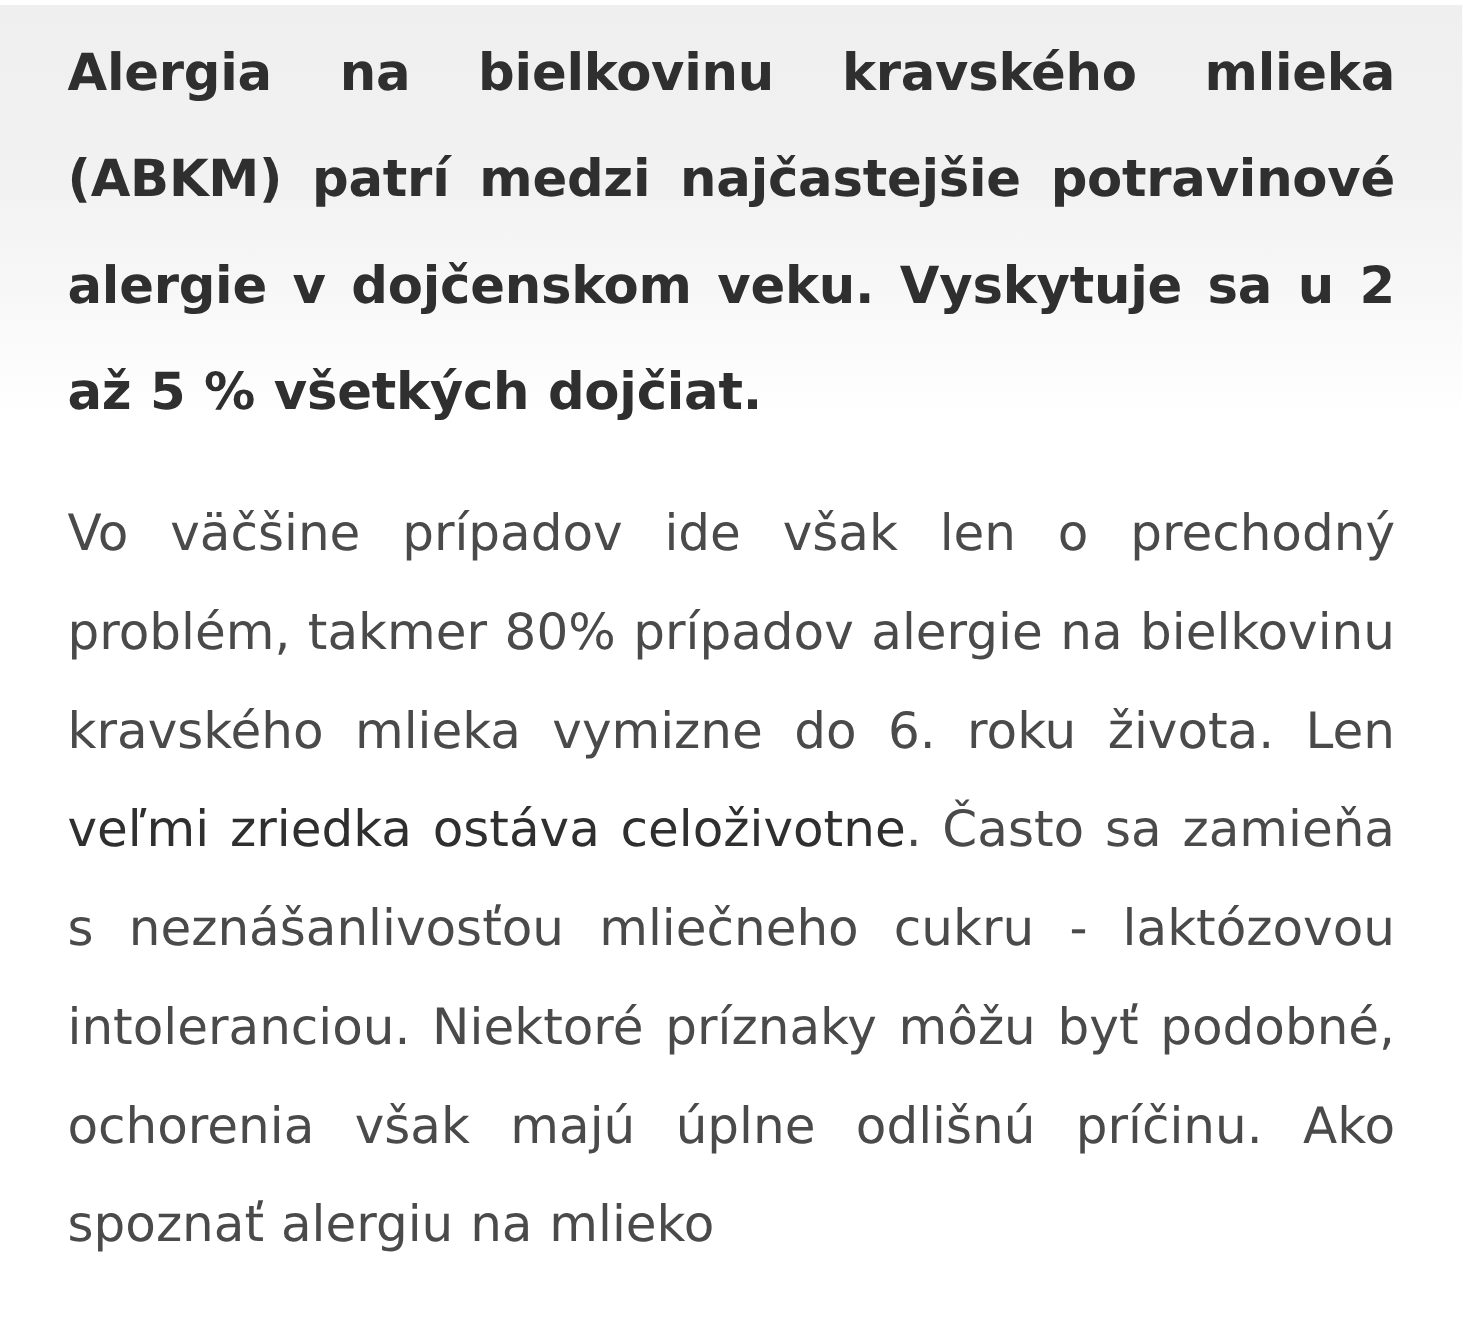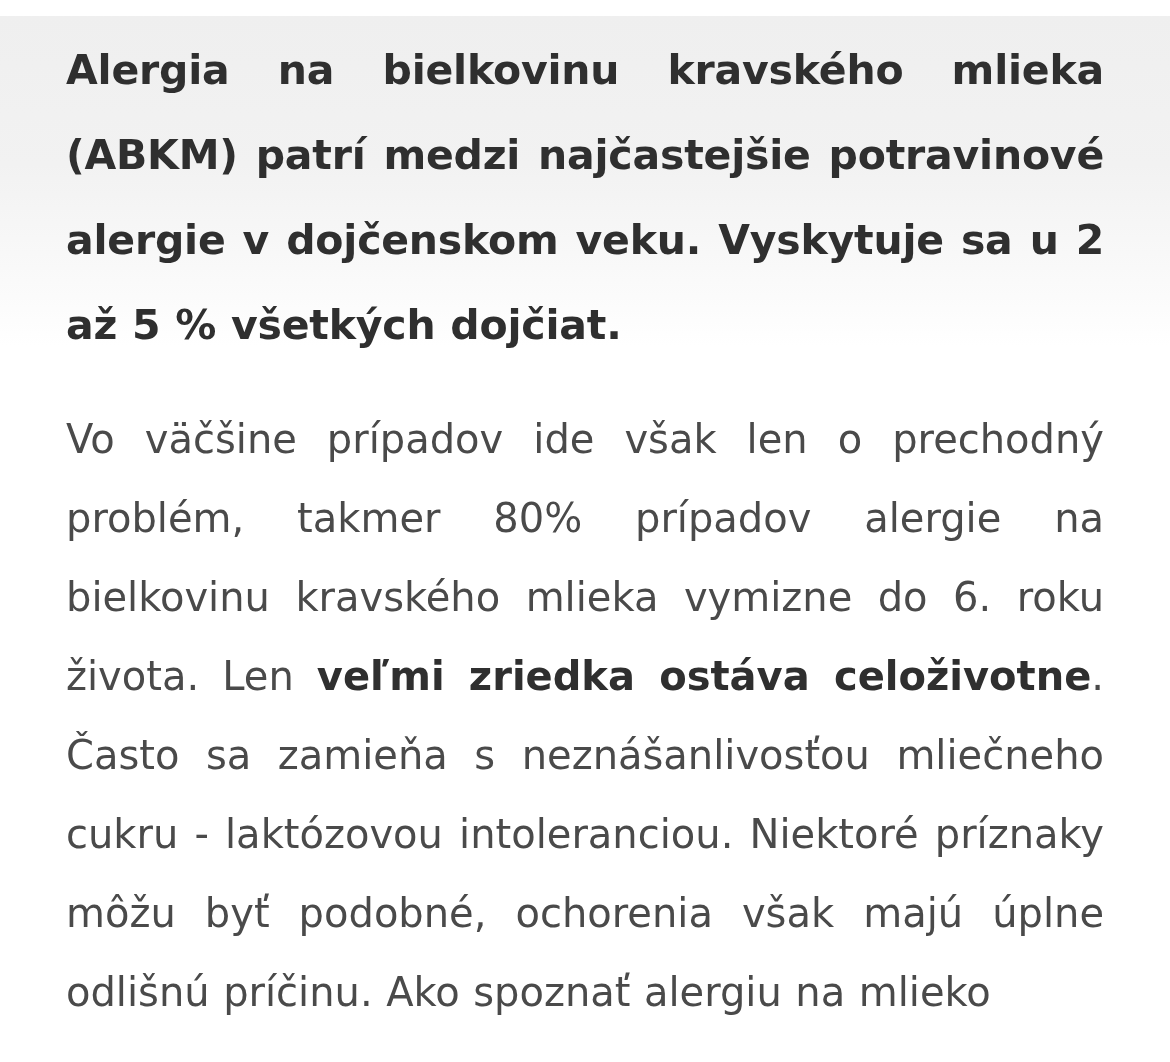--- a/index.html
+++ b/index.html
@@ -36,7 +36,7 @@
     position: relative;
   }
   p {
-    margin: 16px;
+    margin: 4px;
     text-align: justify;
     text-justify: inter-word;
     word-spacing: 0.02em;

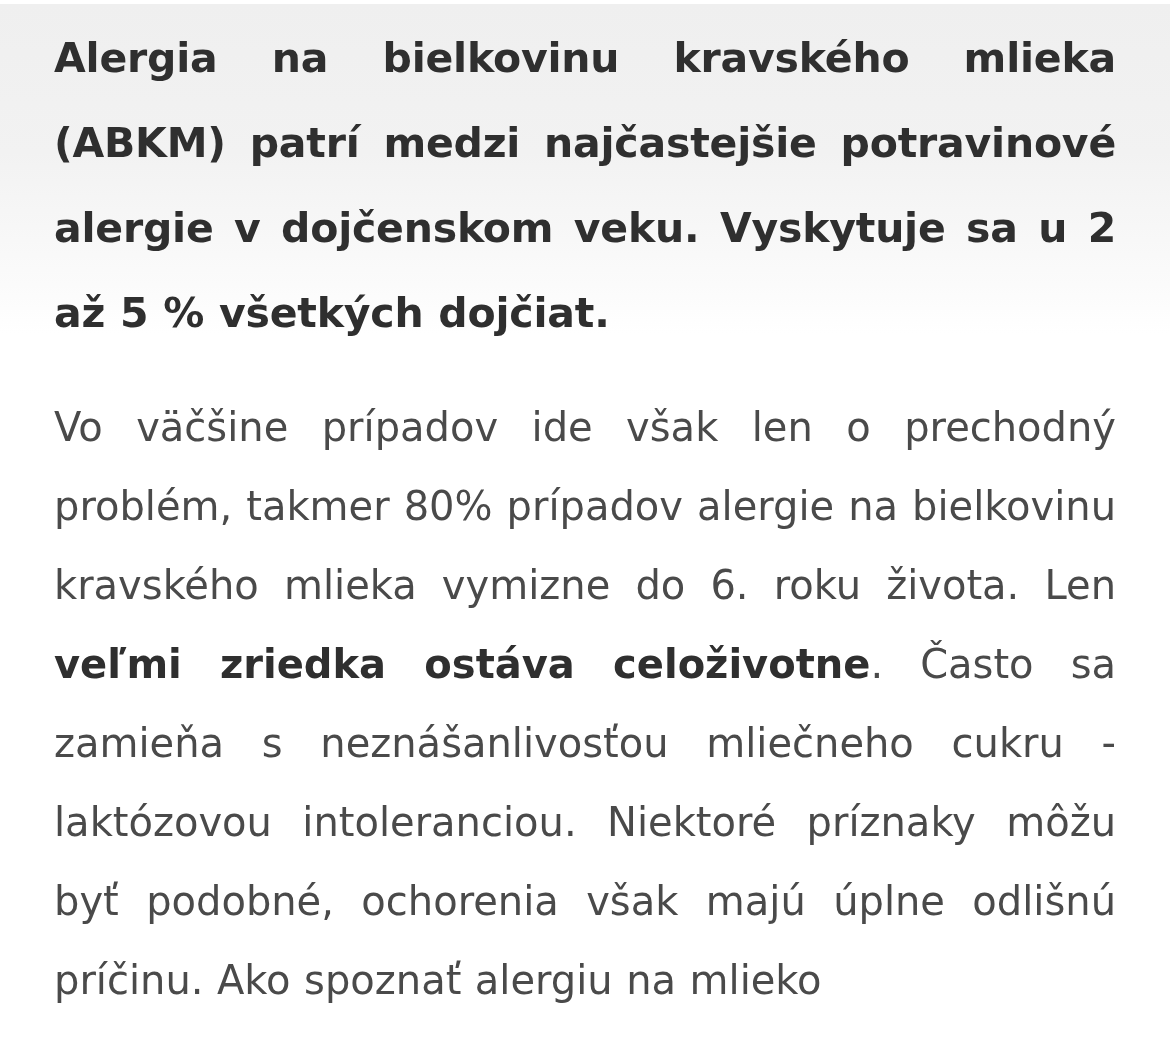--- a/index.html
+++ b/index.html
@@ -57,7 +57,7 @@
     margin-top: 32px;
   }
   .body-par b {
-    font-weight: bold;
+    font-weight: normal;
     color: #2f2f2f;
   }
 </style>

